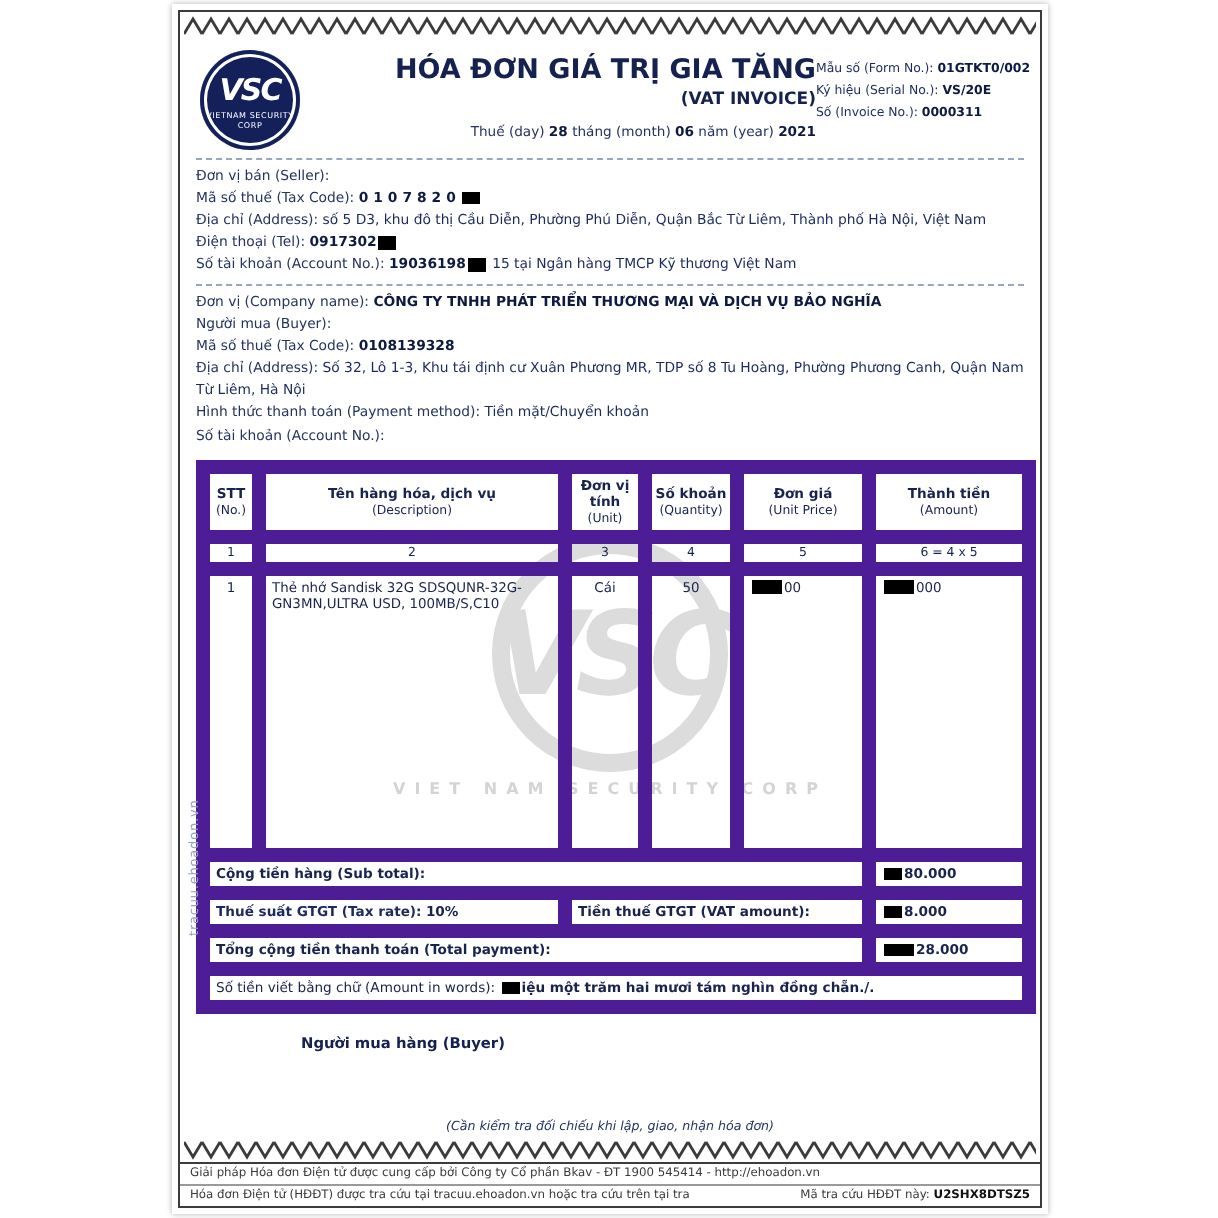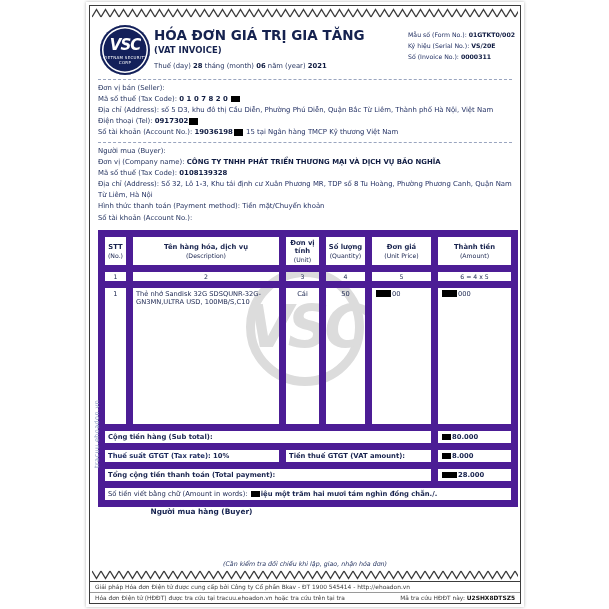--- a/index.html
+++ b/index.html
@@ -19,7 +19,7 @@
   .logo{width:50px;height:50px;flex:0 0 auto;margin:5px 4px 0 2px;border-radius:50%;background:#13205a;color:#fff;display:flex;flex-direction:column;align-items:center;justify-content:center;box-shadow:inset 0 0 0 2px #13205a,inset 0 0 0 3.5px #ffffff;text-align:center}
   .logo-vsc{font-size:15px;font-weight:bold;font-style:italic;letter-spacing:-1px}
   .logo-cap{font-size:4px;letter-spacing:.3px;margin-top:1px}
-  .title-wrap{flex:1 1 auto;text-align:left;padding-top:7px}
+  .title-wrap{flex:1 1 auto;text-align:right;padding-top:7px}
   .title{font-size:13.5px;font-weight:bold;color:#15224f}
   .subtitle{font-size:8.5px;font-weight:bold;margin-top:2px;color:#15224f}
   .date-line{margin-top:7px;font-size:6.8px;color:#24335f}

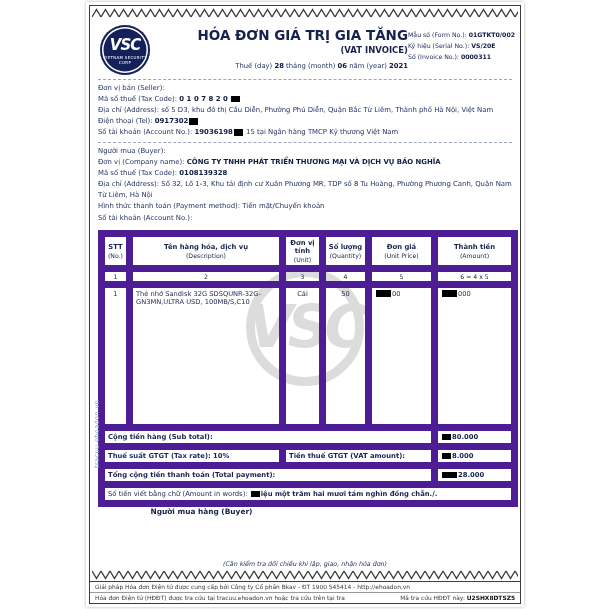--- a/index.html
+++ b/index.html
@@ -118,8 +118,8 @@
       </div>
 
       <div class="info sep">
+        <div><span class="lab">Đơn vị (Company name):</span> <b>CÔNG TY TNHH PHÁT TRIỂN THƯƠNG MẠI VÀ DỊCH VỤ BẢO NGHĨA</b></div>
         <div><span class="lab">Người mua (Buyer):</span></div>
-        <div><span class="lab">Đơn vị (Company name):</span> <b>CÔNG TY TNHH PHÁT TRIỂN THƯƠNG MẠI VÀ DỊCH VỤ BẢO NGHĨA</b></div>
         <div><span class="lab">Mã số thuế (Tax Code):</span> <b>0108139328</b></div>
         <div><span class="lab">Địa chỉ (Address):</span> <span>Số 32, Lô 1-3, Khu tái định cư Xuân Phương MR, TDP số 8 Tu Hoàng, Phường Phương Canh, Quận Nam Từ Liêm, Hà Nội</span></div>
         <div><span class="lab">Hình thức thanh toán (Payment method):</span> <span>Tiền mặt/Chuyển khoản</span></div>

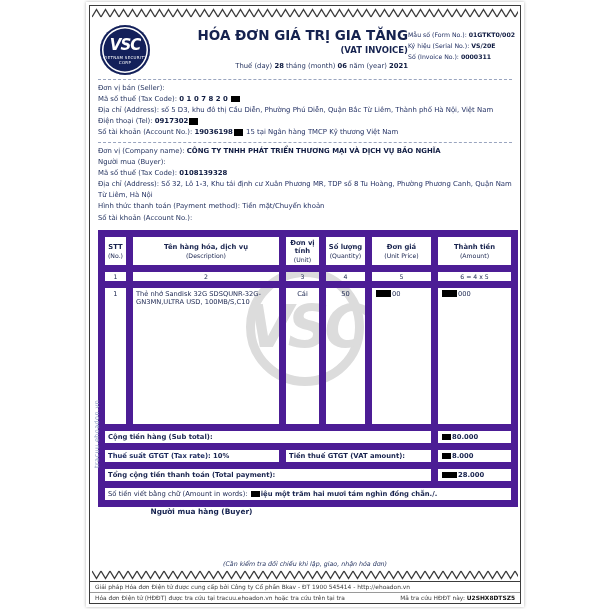--- a/index.html
+++ b/index.html
@@ -150,7 +150,7 @@
                 <div class="h2">(Unit)</div>
               </th>
             <th>
-                <div class="h1">Số lượng</div>
+                <div class="h1">Số khoản</div>
                 <div class="h2">(Quantity)</div>
               </th>
             <th>

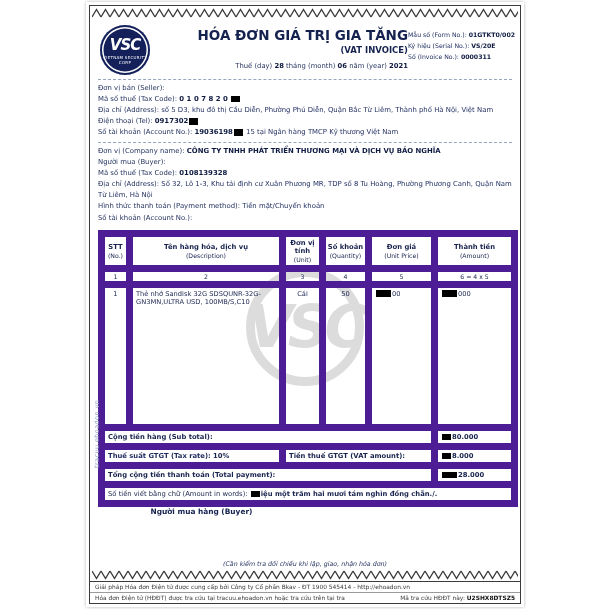--- a/index.html
+++ b/index.html
@@ -80,6 +80,7 @@
       <div class="wm-circle">
         <span class="wm-vsc">VSC</span>
       </div>
+      <div class="wm-caption">VIET NAM SECURITY CORP</div>
     </div>
     <div class="side-text">tracuu.ehoadon.vn</div>
 

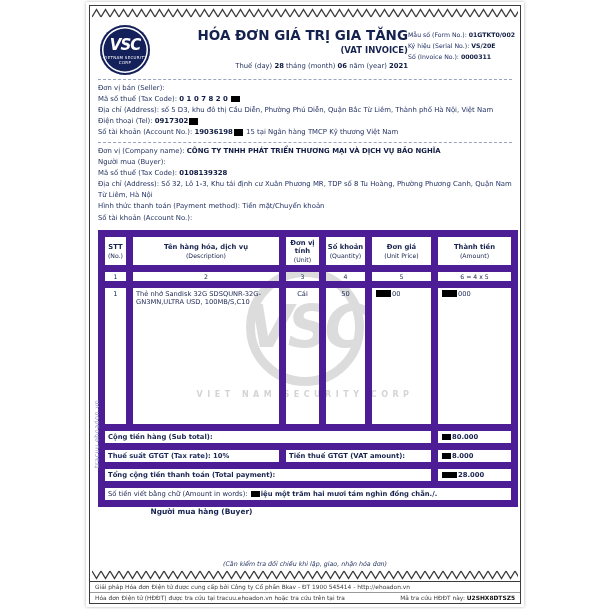--- a/index.html
+++ b/index.html
@@ -47,7 +47,7 @@
   .lab-b{font-weight:bold;color:#1c2a5e}
   .val-b{font-weight:bold;color:#0c1636}
   .words td{font-size:6.8px}
-  .sig{display:flex;margin-top:0}
+  .sig{display:flex;margin-top:10px}
   .sig-col{flex:1;text-align:center}
   .sig-title{font-size:7.4px;font-weight:bold;color:#15224f}
   .sign-box{width:182px;margin:6px auto 0;border:1px solid #7fa77f;background:#e9efe6;padding:3px 4px;color:#23402a;text-align:center}

